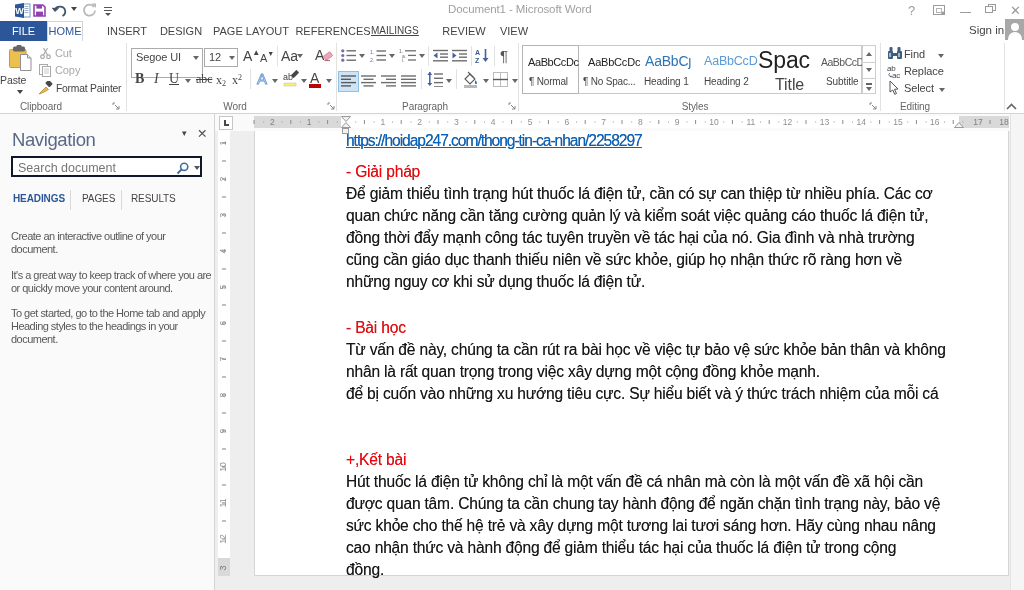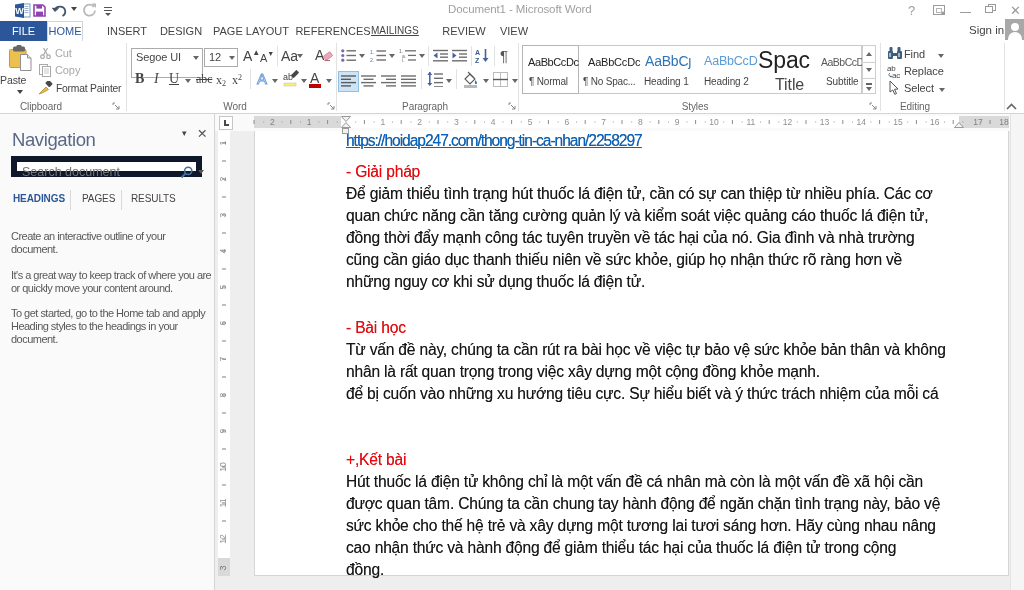--- a/index.html
+++ b/index.html
@@ -428,7 +428,7 @@
     <div class="abs" style="left:12px;top:15px;font-size:18.5px;letter-spacing:-0.4px;color:#5a6987;">Navigation</div>
     <div class="abs" style="left:182px;top:14px;width:10px;height:10px;color:#444;font-size:9px;">▾</div>
     <div class="abs" style="left:197px;top:12px;width:12px;height:14px;color:#555;font-size:12.5px;">✕</div>
-    <div class="abs" style="left:11px;top:42px;width:191px;height:21px;background:#fff;border:6px solid #0f172a;">
+    <div class="abs" style="left:11px;top:42px;width:191px;height:21px;background:#fff;border:2px solid #0f172a;">
       <div class="abs" style="left:5px;top:3px;font-size:12.5px;color:#767676;">Search document</div>
       <svg class="abs" style="left:163px;top:3px;" width="14" height="14" viewBox="0 0 14 14">
         <circle cx="8.2" cy="5.8" r="3.6" fill="none" stroke="#41719c" stroke-width="1.6"></circle>

